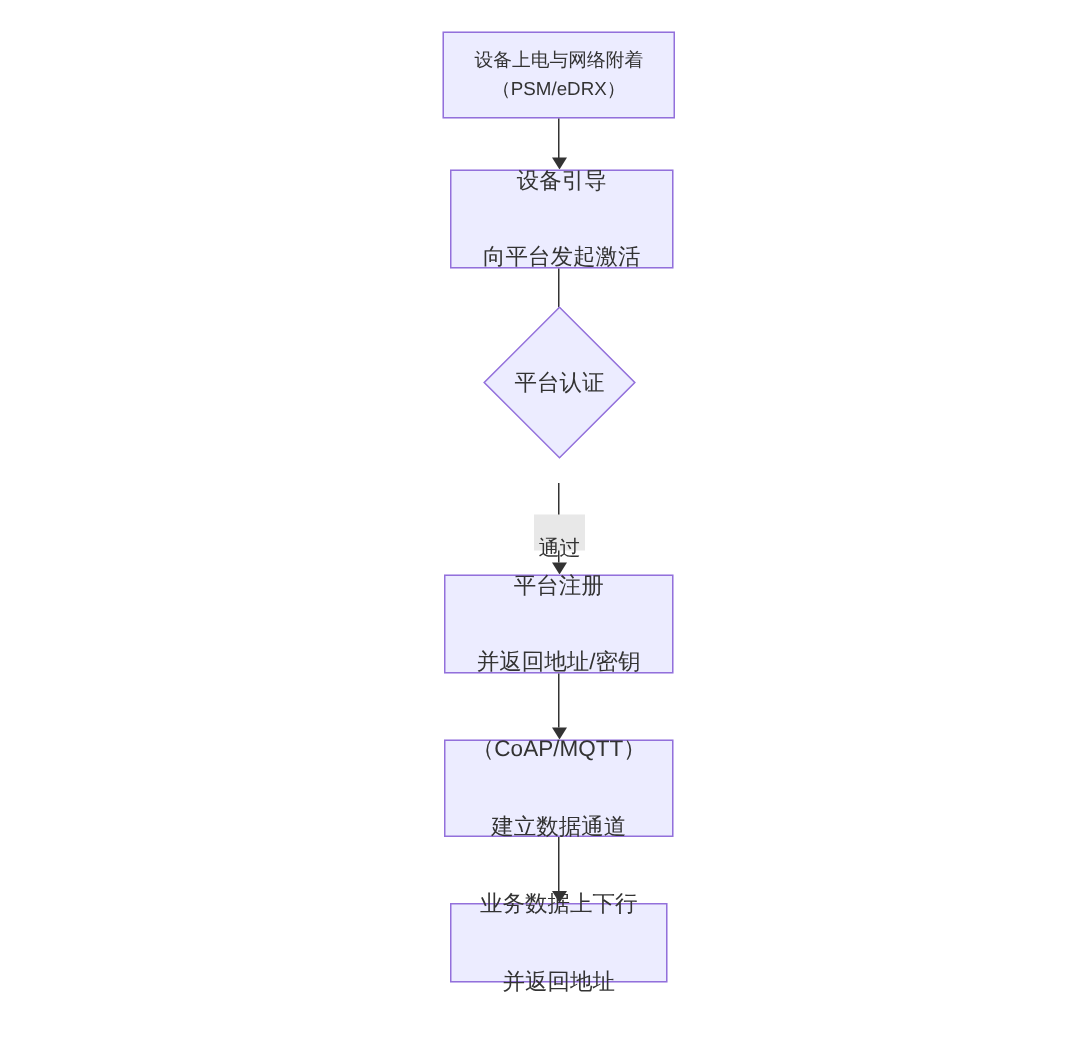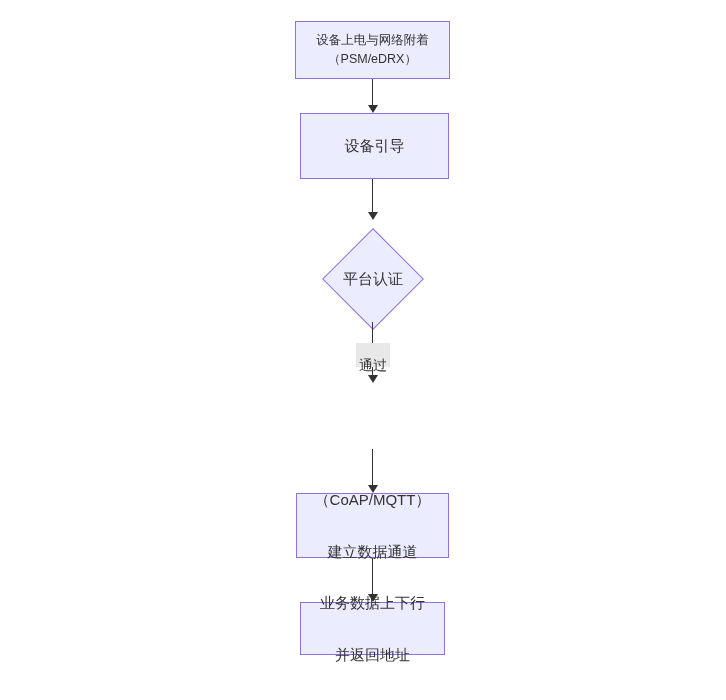--- a/index.html
+++ b/index.html
@@ -102,6 +102,7 @@
 
   <div class="node n2 fs-normal">
     <div class="line">设备引导</div>
+    <div class="line">向平台发起激活</div>
   </div>
 
   <div class="arrow">

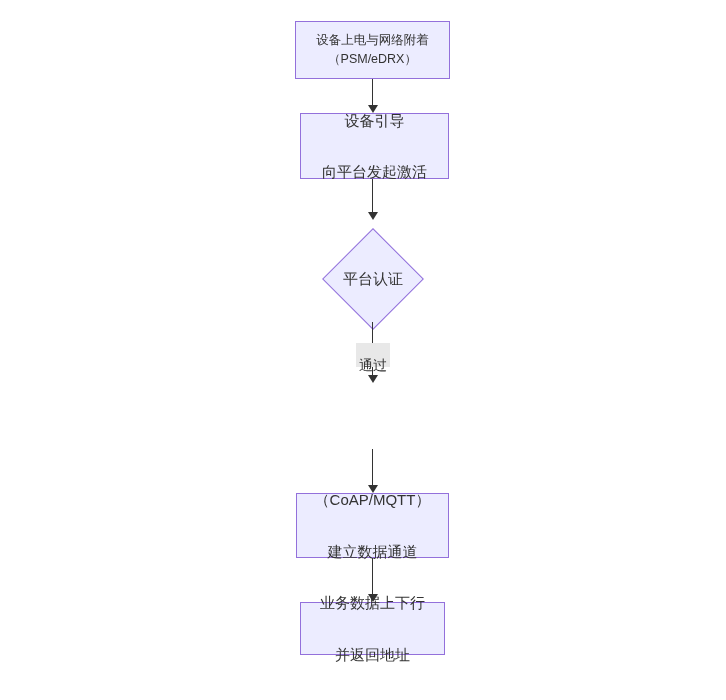--- a/index.html
+++ b/index.html
@@ -35,7 +35,7 @@
   .n6 { left: 300px; top: 602px; width: 145px; height: 53px; }
 
   
-  .diamond-wrap { position: absolute; left: 337px; top: 243px; width: 72px; height: 72px; }
+  .diamond-wrap { position: absolute; left: 337px; top: 219px; width: 72px; height: 72px; }
   .diamond-shape {
     position: absolute;
     left: 0; top: 0;

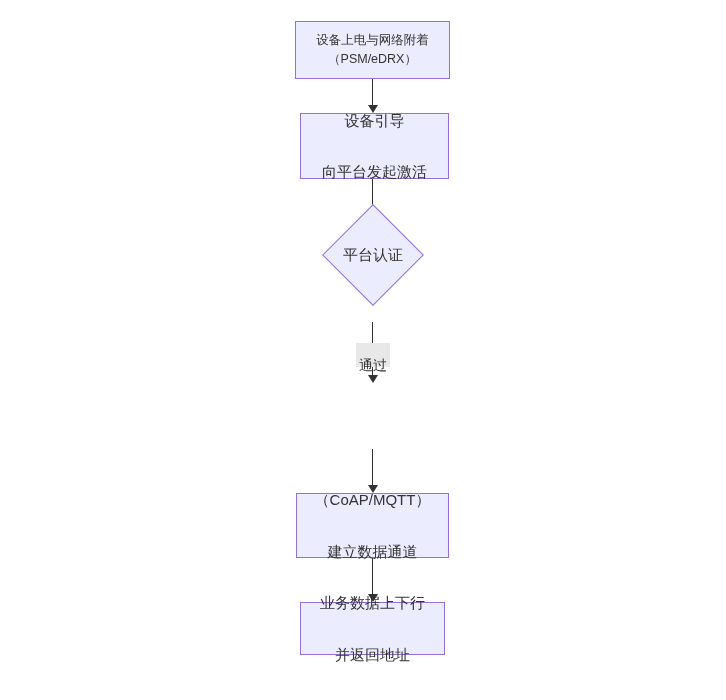--- a/index.html
+++ b/index.html
@@ -121,6 +121,10 @@
   </div>
   <div class="edge-label">通过</div>
 
+  <div class="node n4 fs-normal">
+    <div class="line">平台注册</div>
+    <div class="line">并返回地址/密钥</div>
+  </div>
 
   <div class="arrow">
     <div class="arrow-shaft" style="top:449px; height:36px;"></div>

